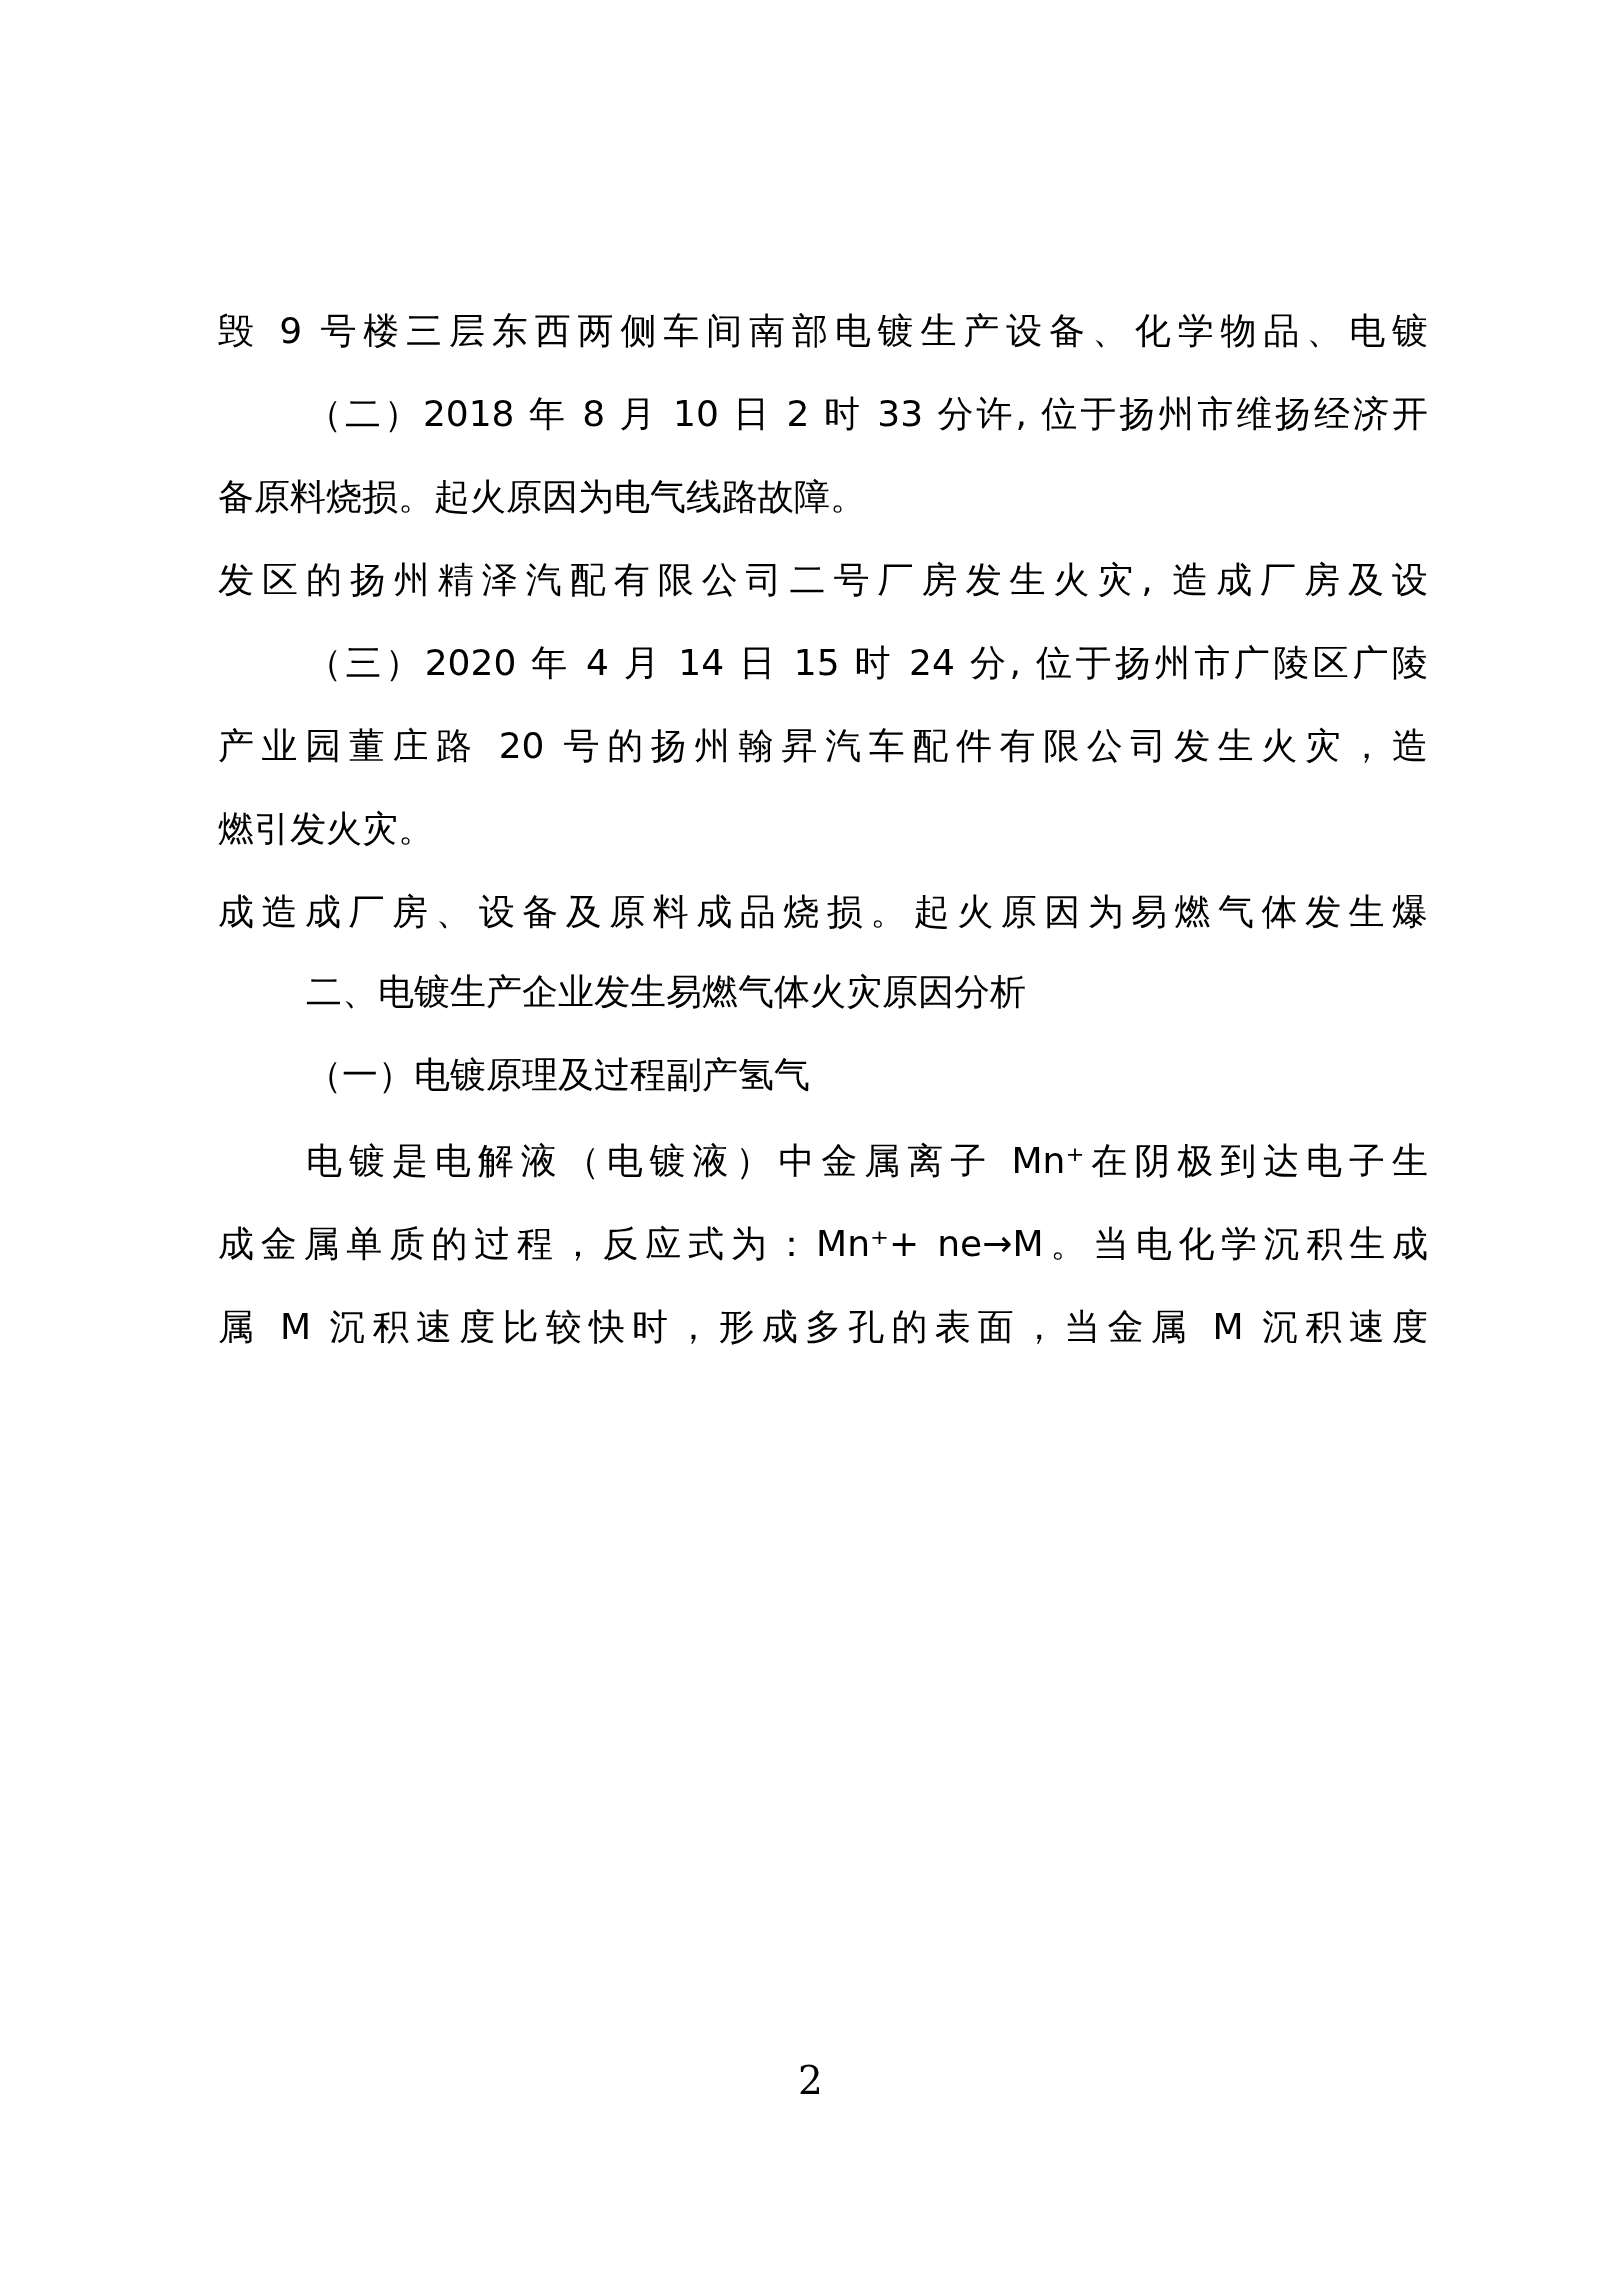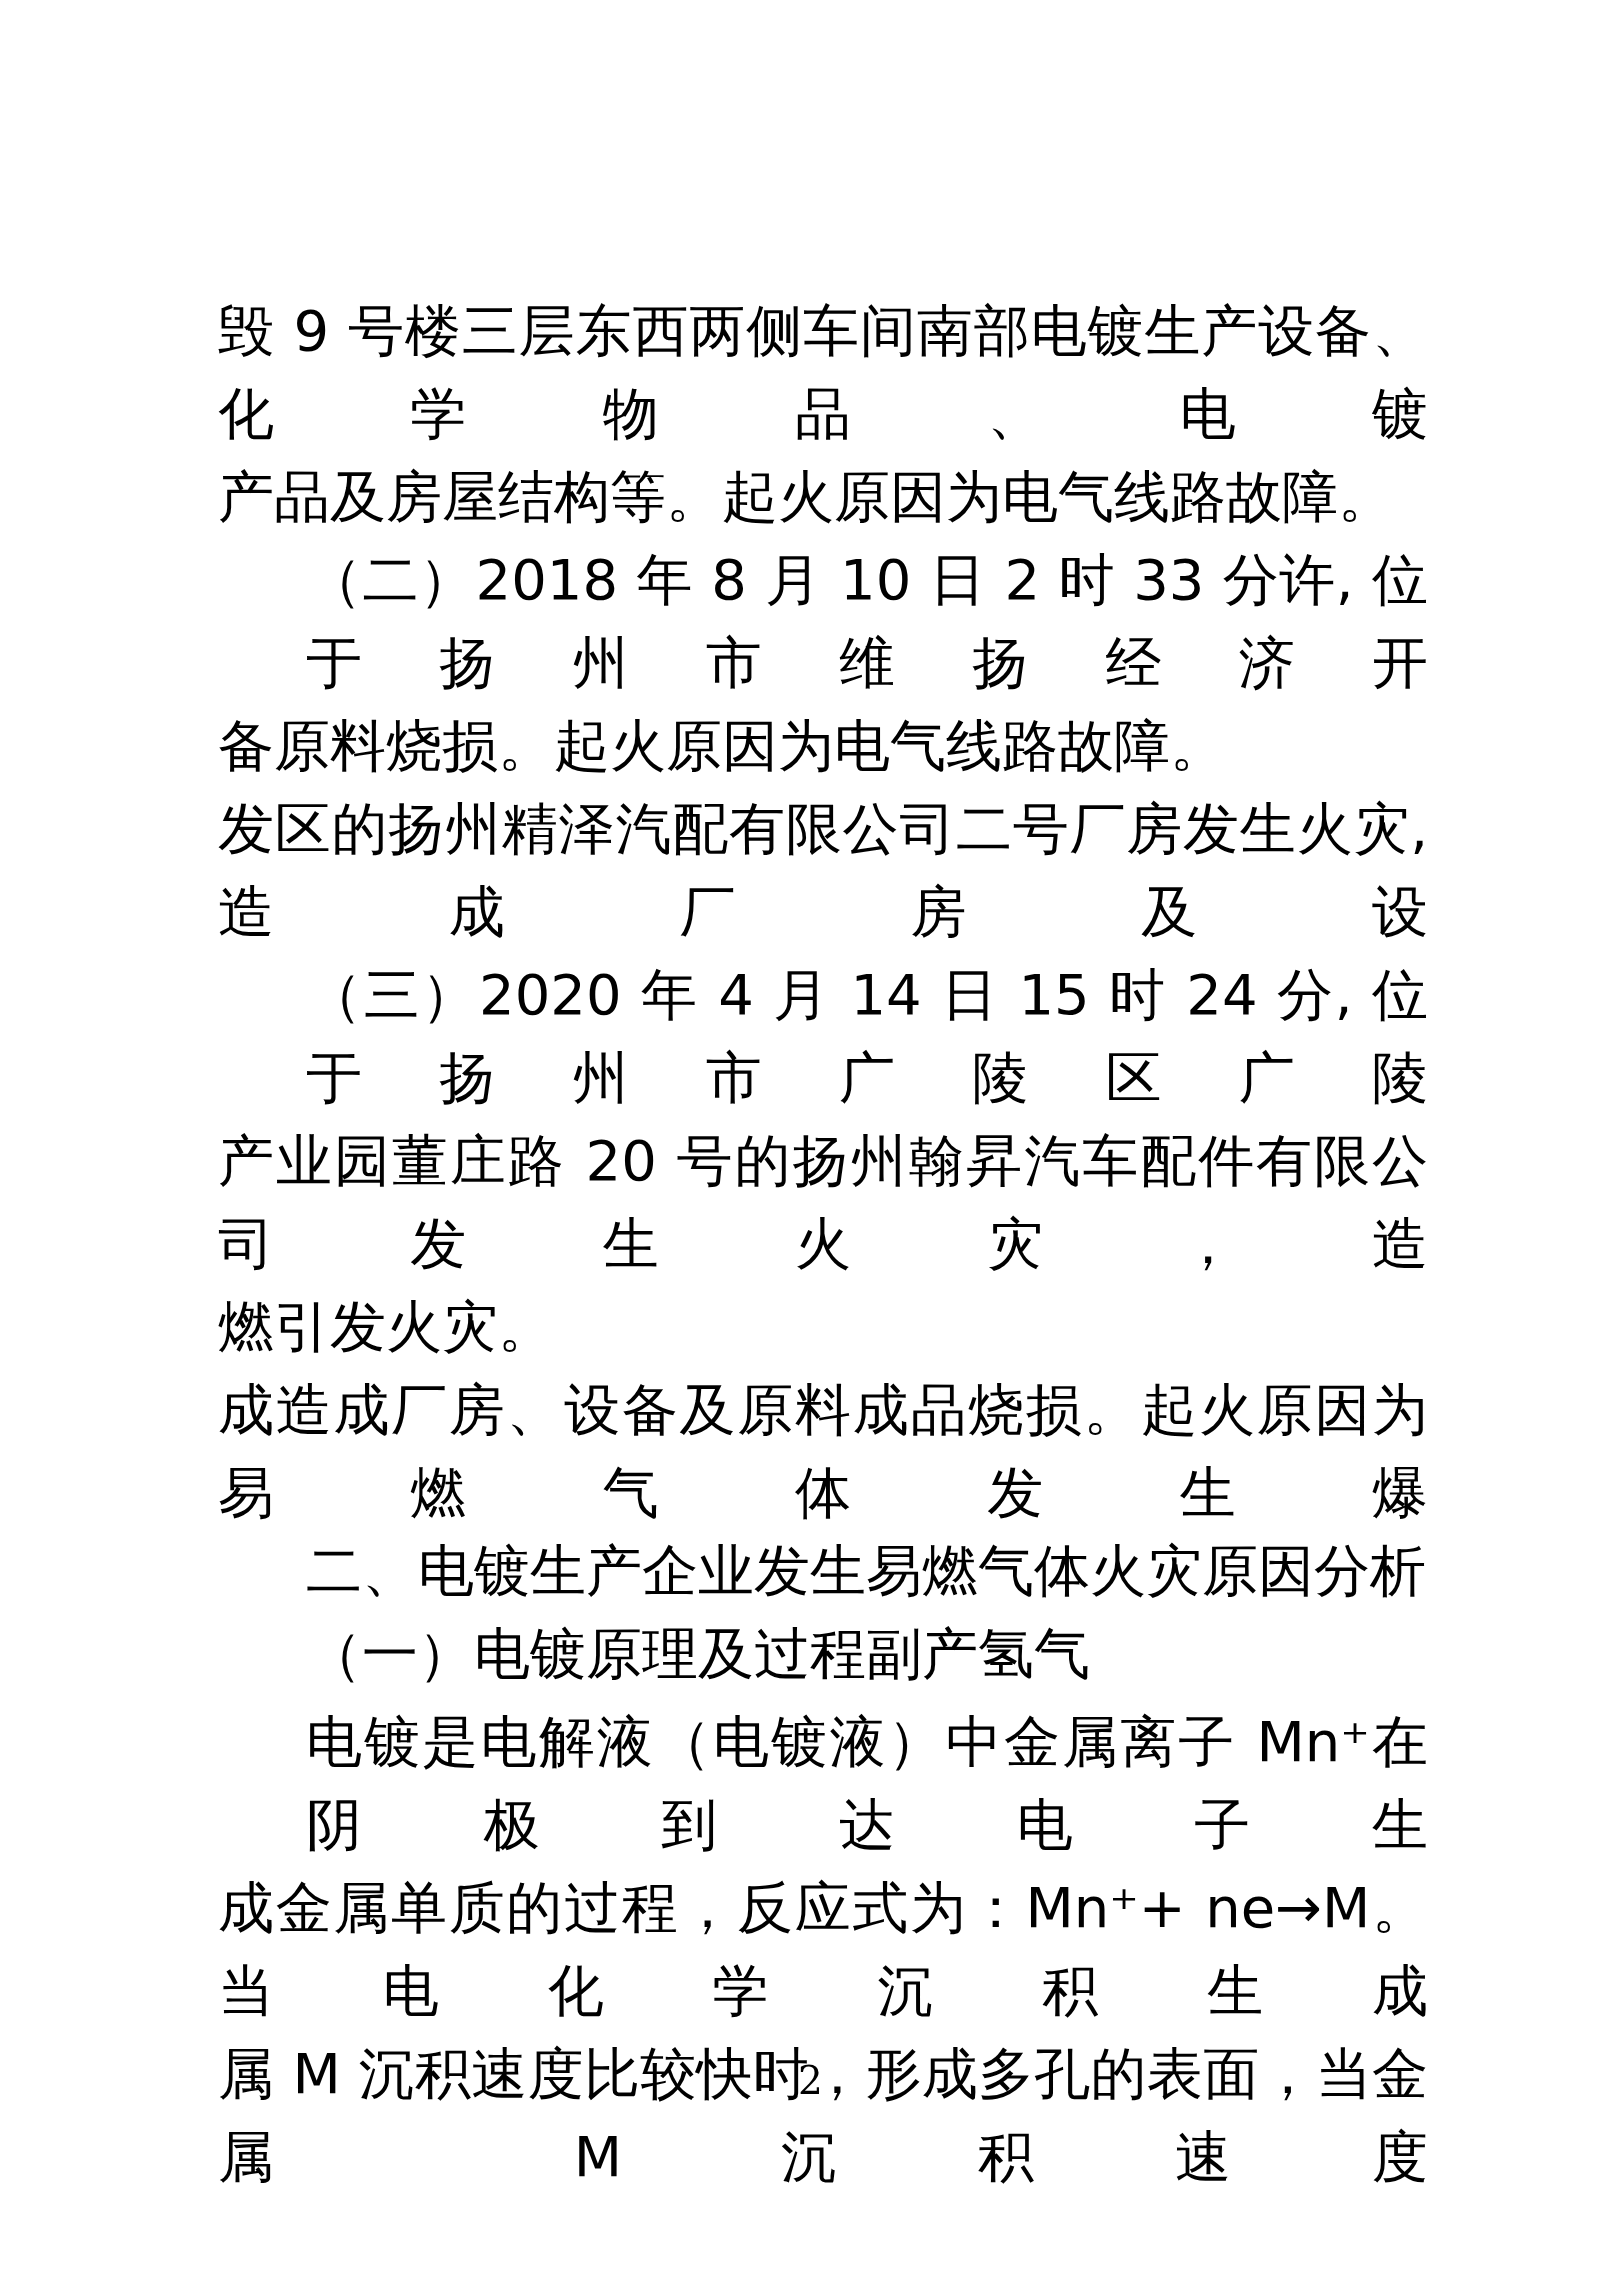--- a/index.html
+++ b/index.html
@@ -25,7 +25,7 @@
   
   .doc-line {
     display: block;
-    font-size: 56px;
+    font-size: 36px;
     line-height: 83px;
     color: #000000;
     white-space: pre;

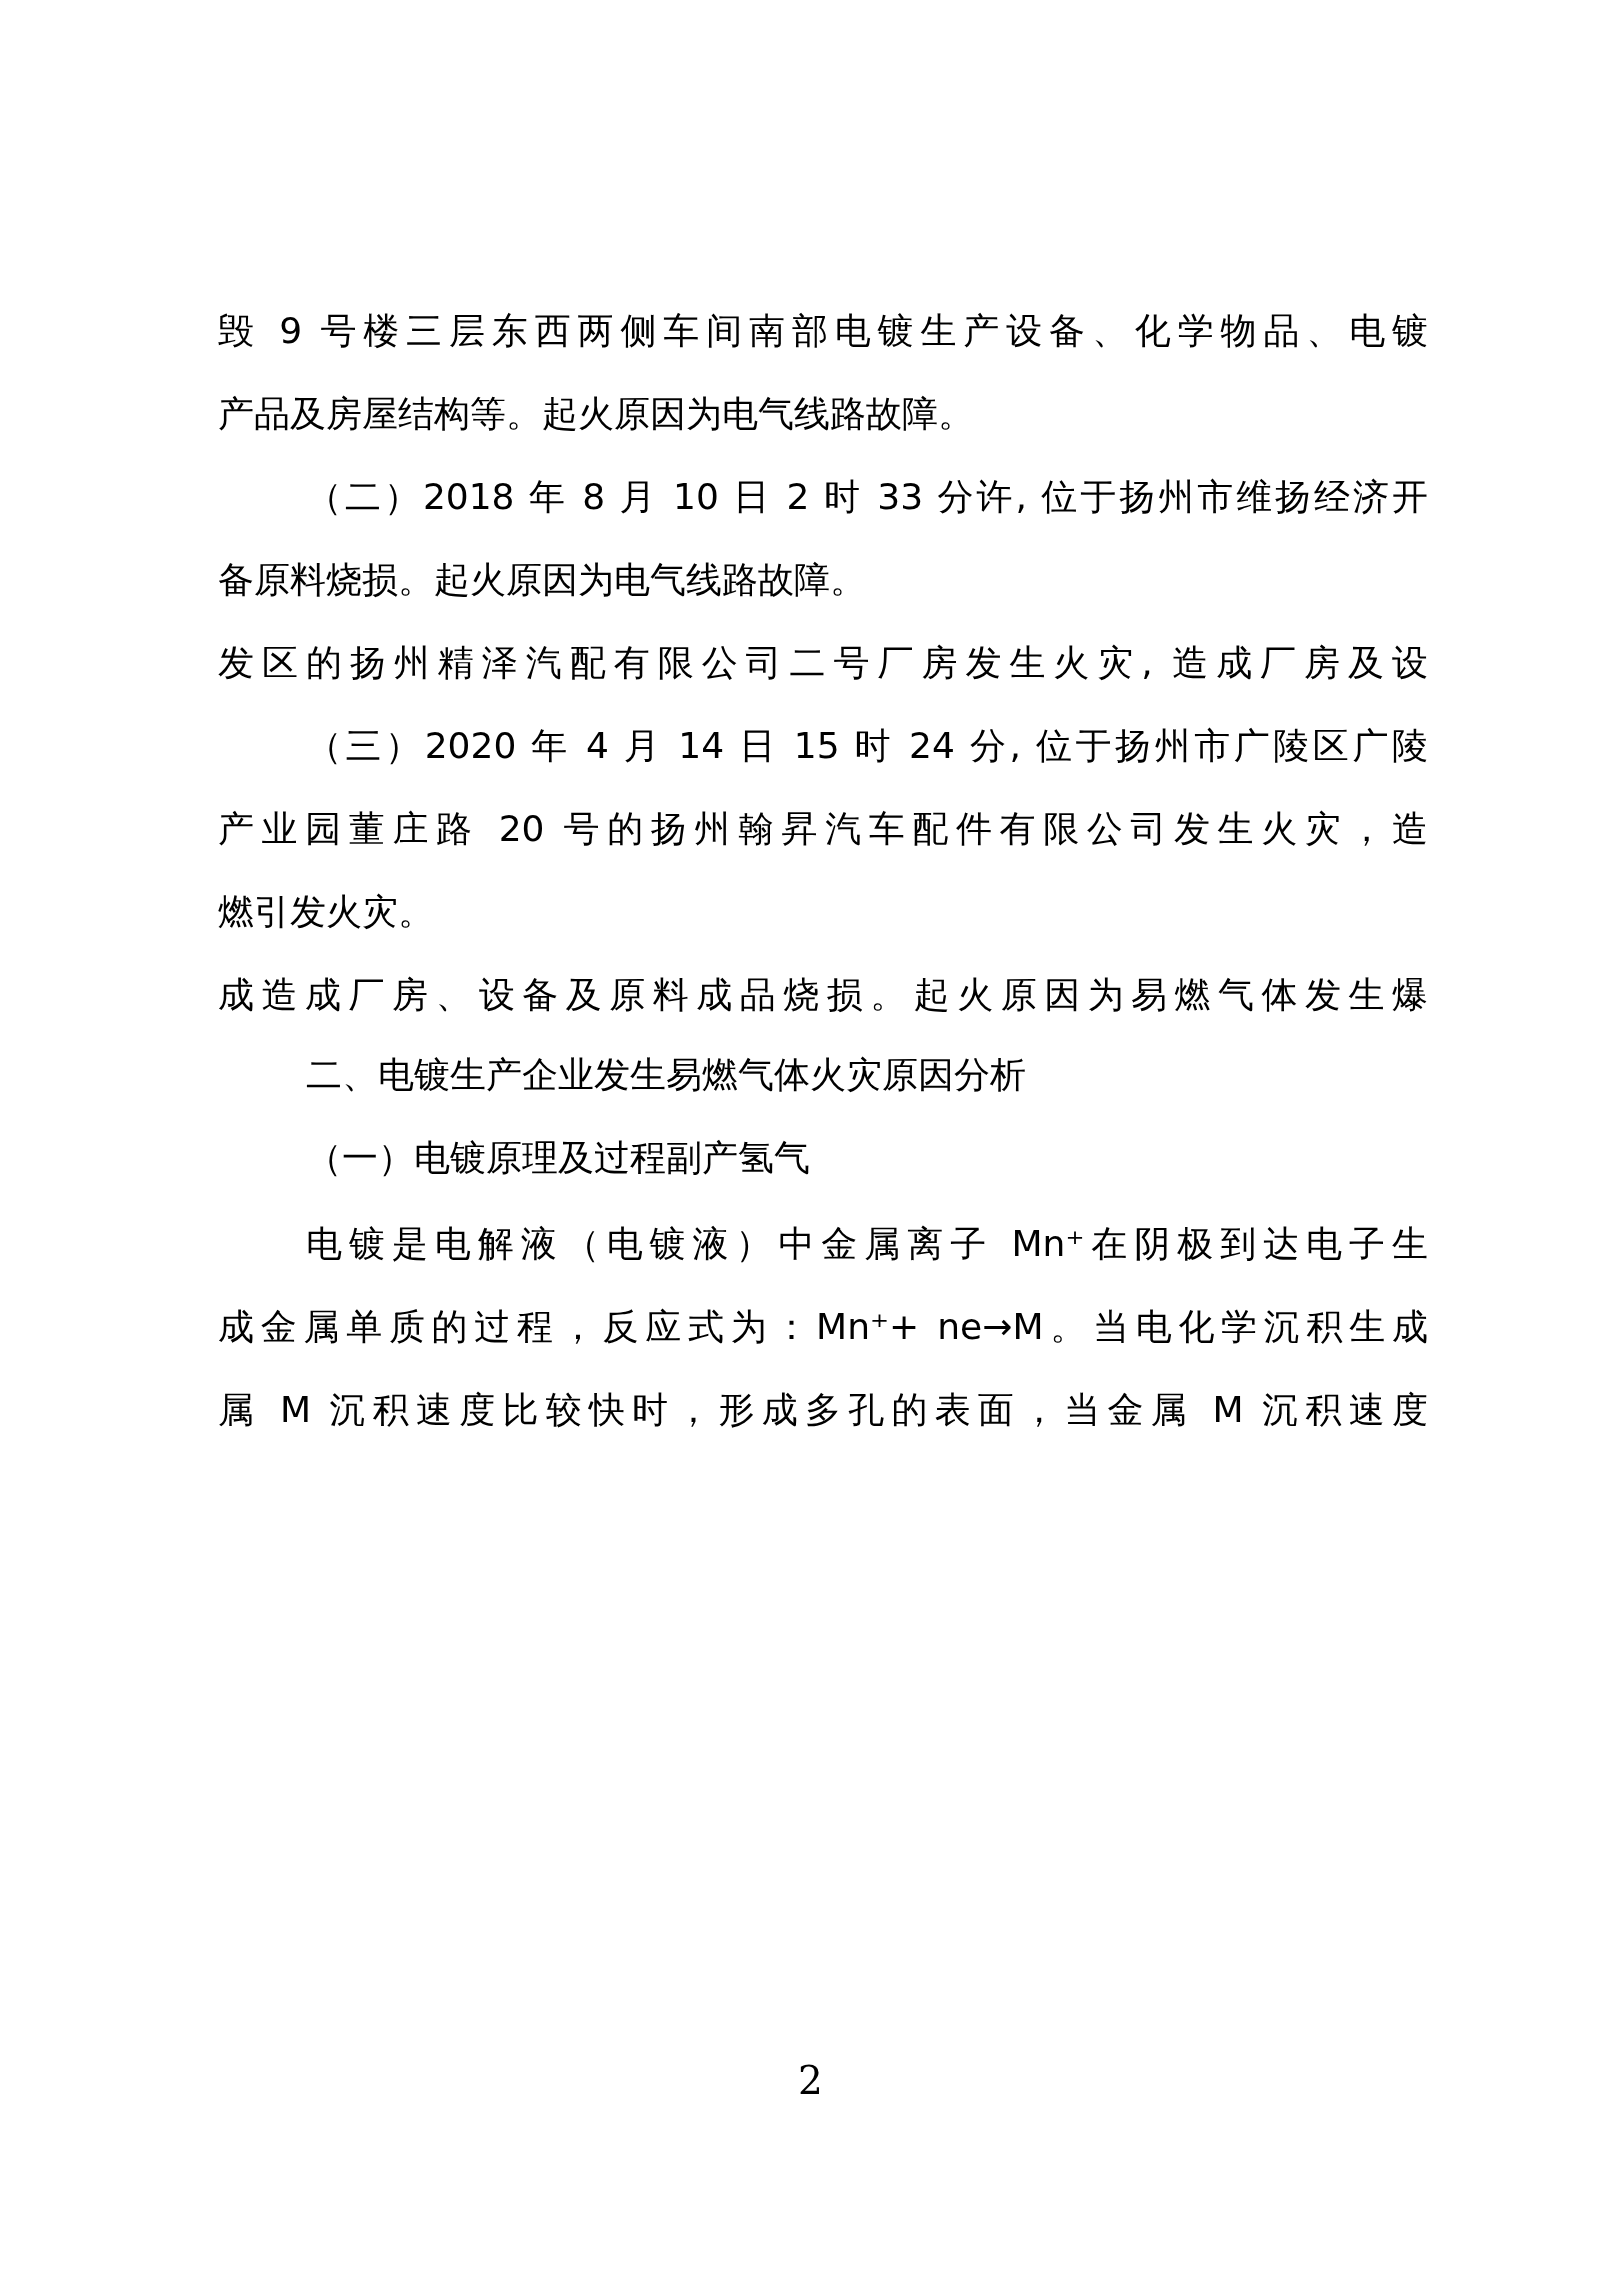--- a/index.html
+++ b/index.html
@@ -64,7 +64,6 @@
   <div class="content">
 
     <div class="doc-line just">毁 9 号楼三层东西两侧车间南部电镀生产设备、化学物品、电镀</div>
-    <div class="doc-line">产品及房屋结构等。起火原因为电气线路故障。</div>
 
     <div class="doc-line just para-indent">（二）2018 年 8 月 10 日 2 时 33 分许, 位于扬州市维扬经济开</div>
     <div class="doc-line">备原料烧损。起火原因为电气线路故障。</div>

